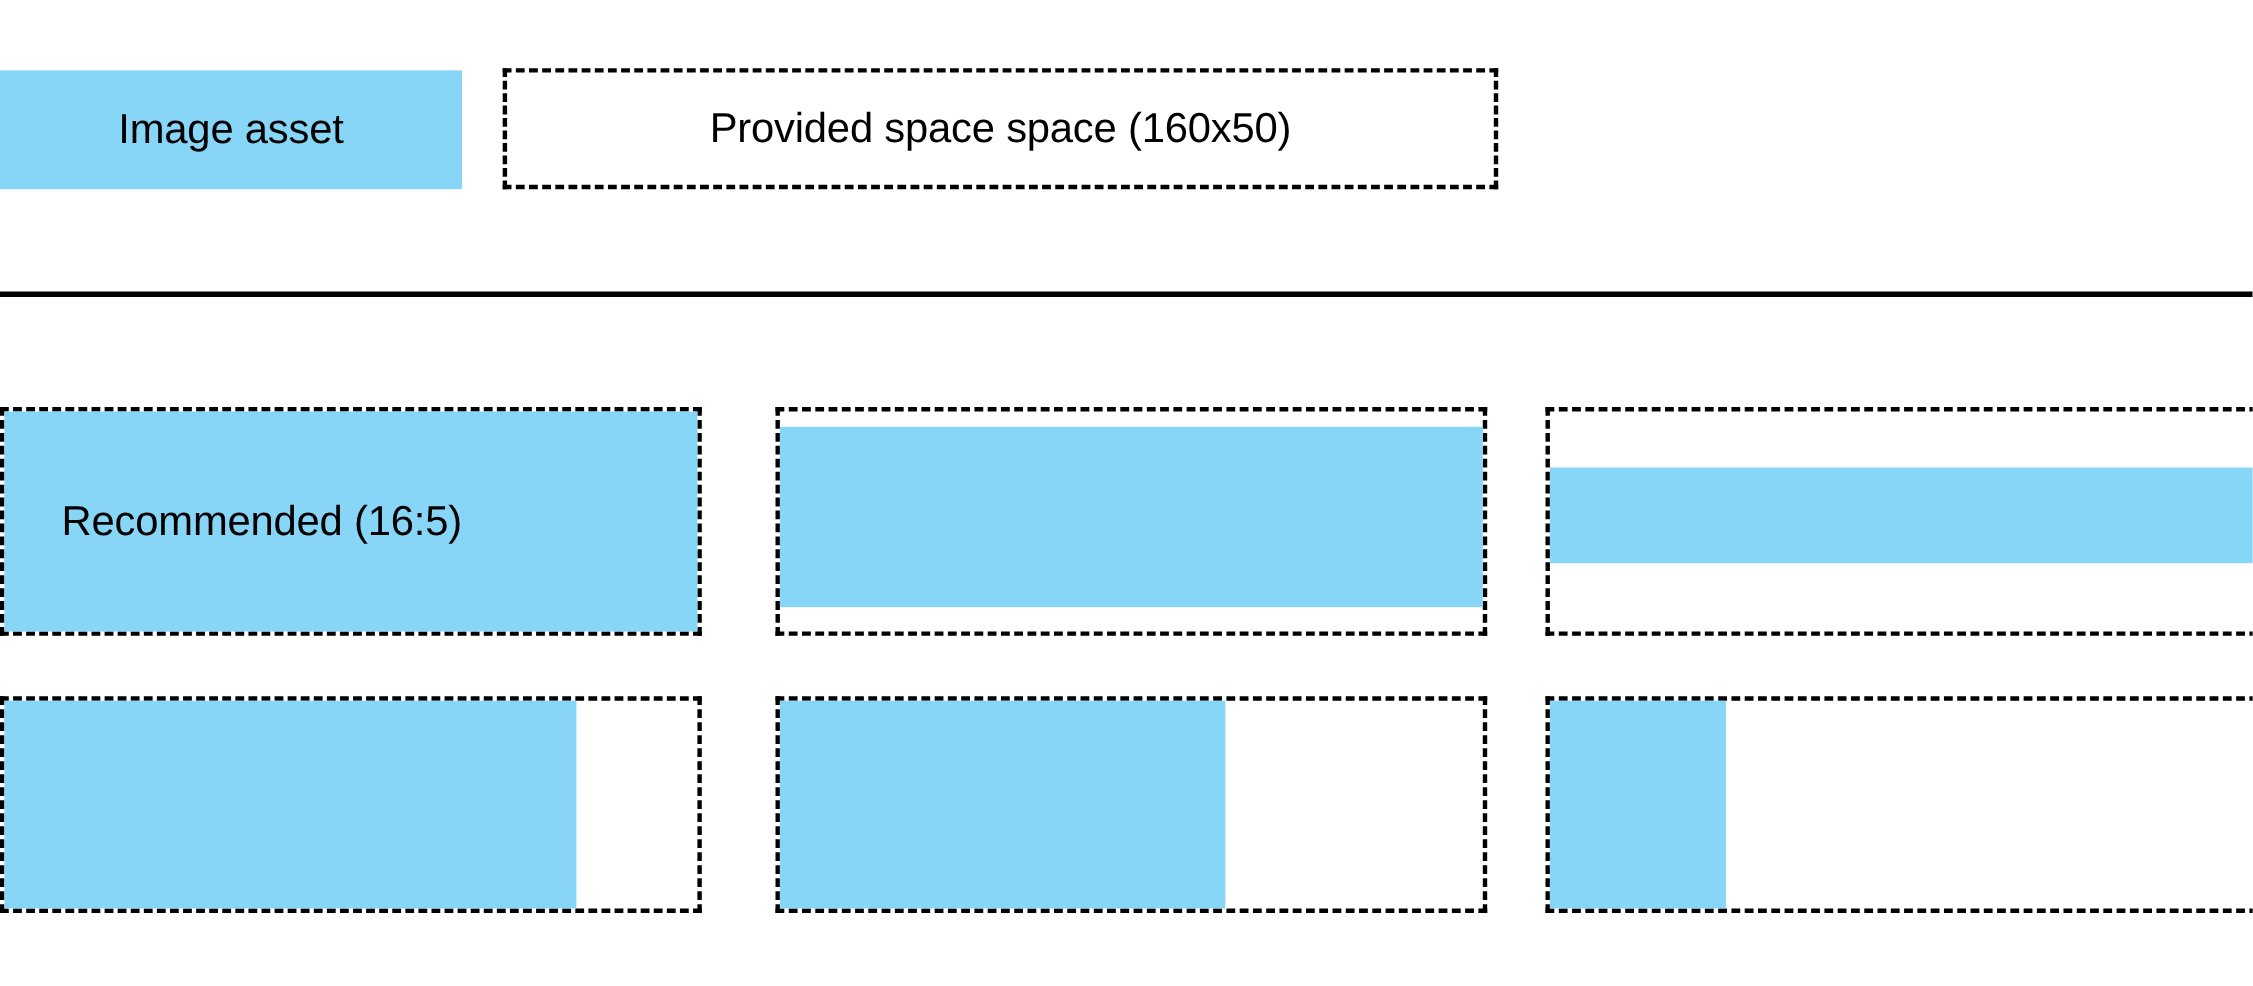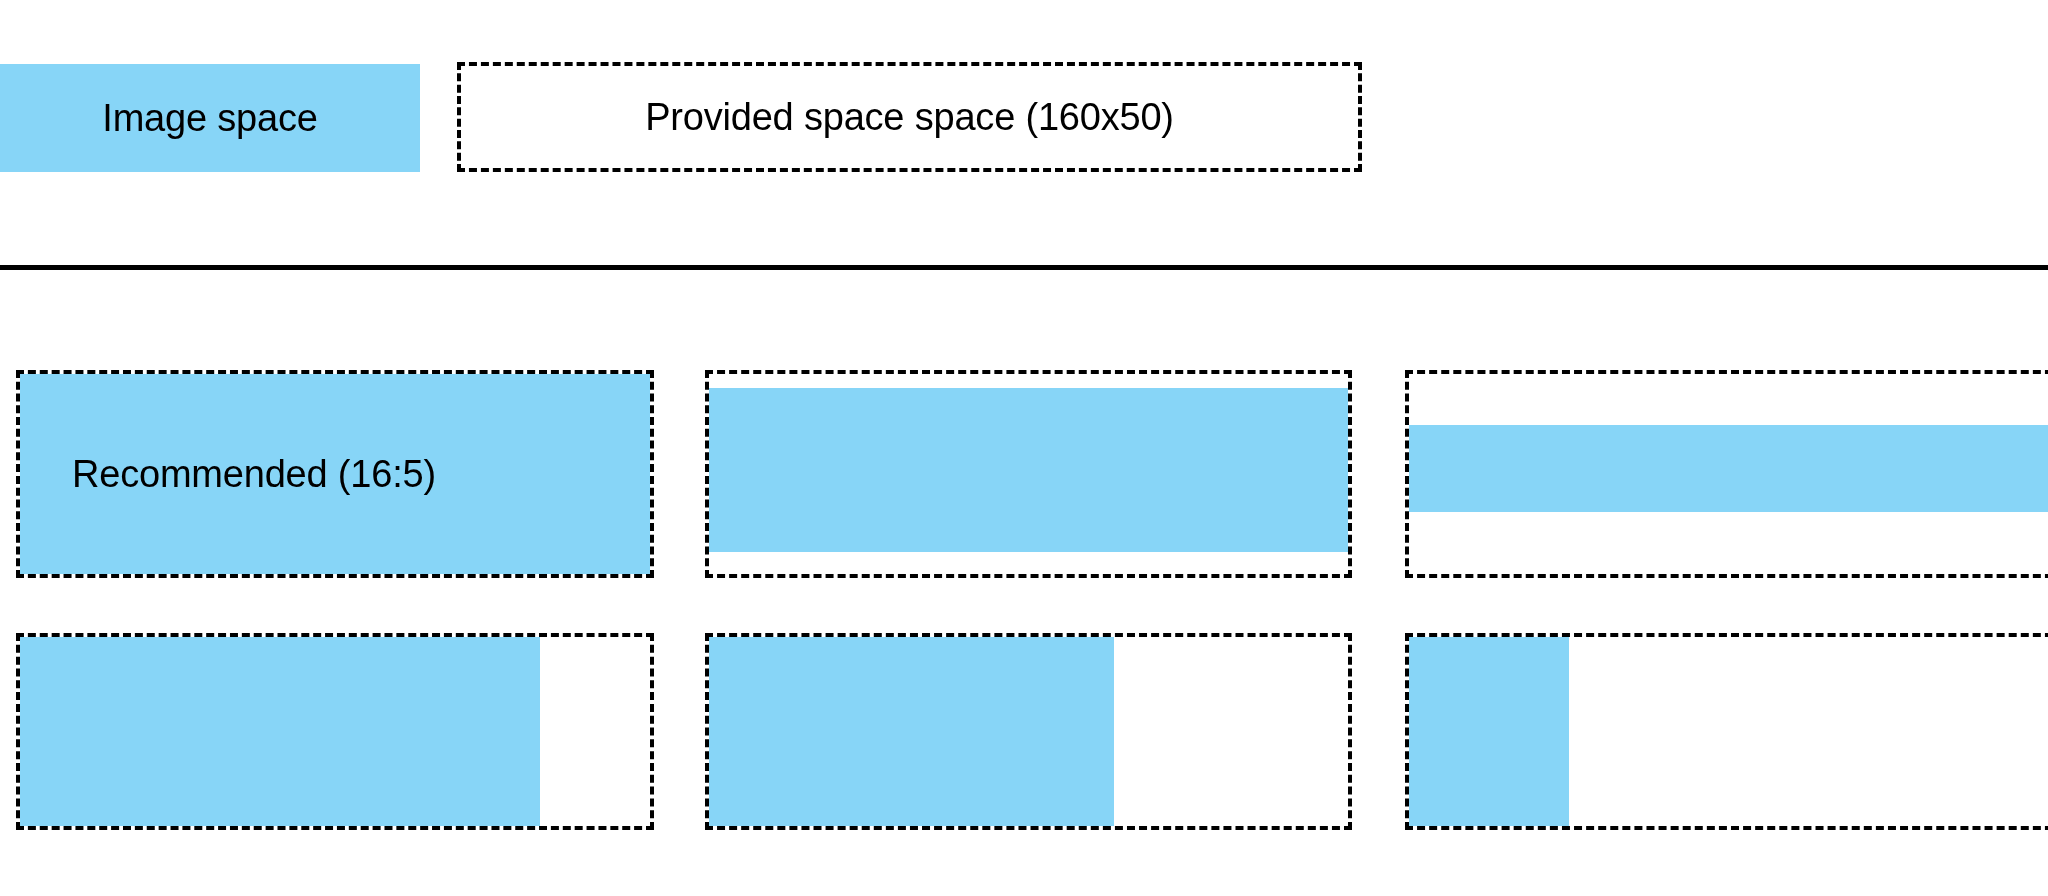--- a/index.html
+++ b/index.html
@@ -137,7 +137,7 @@
 
   <div class="header-row">
     <div class="asset-chip">
-      <span class="asset-chip-label">Image space</span>
+      <span class="asset-chip-label">Image asset</span>
     </div>
     <div class="header-space-box">
       <span class="header-space-label">Provided space space (160x50)</span>

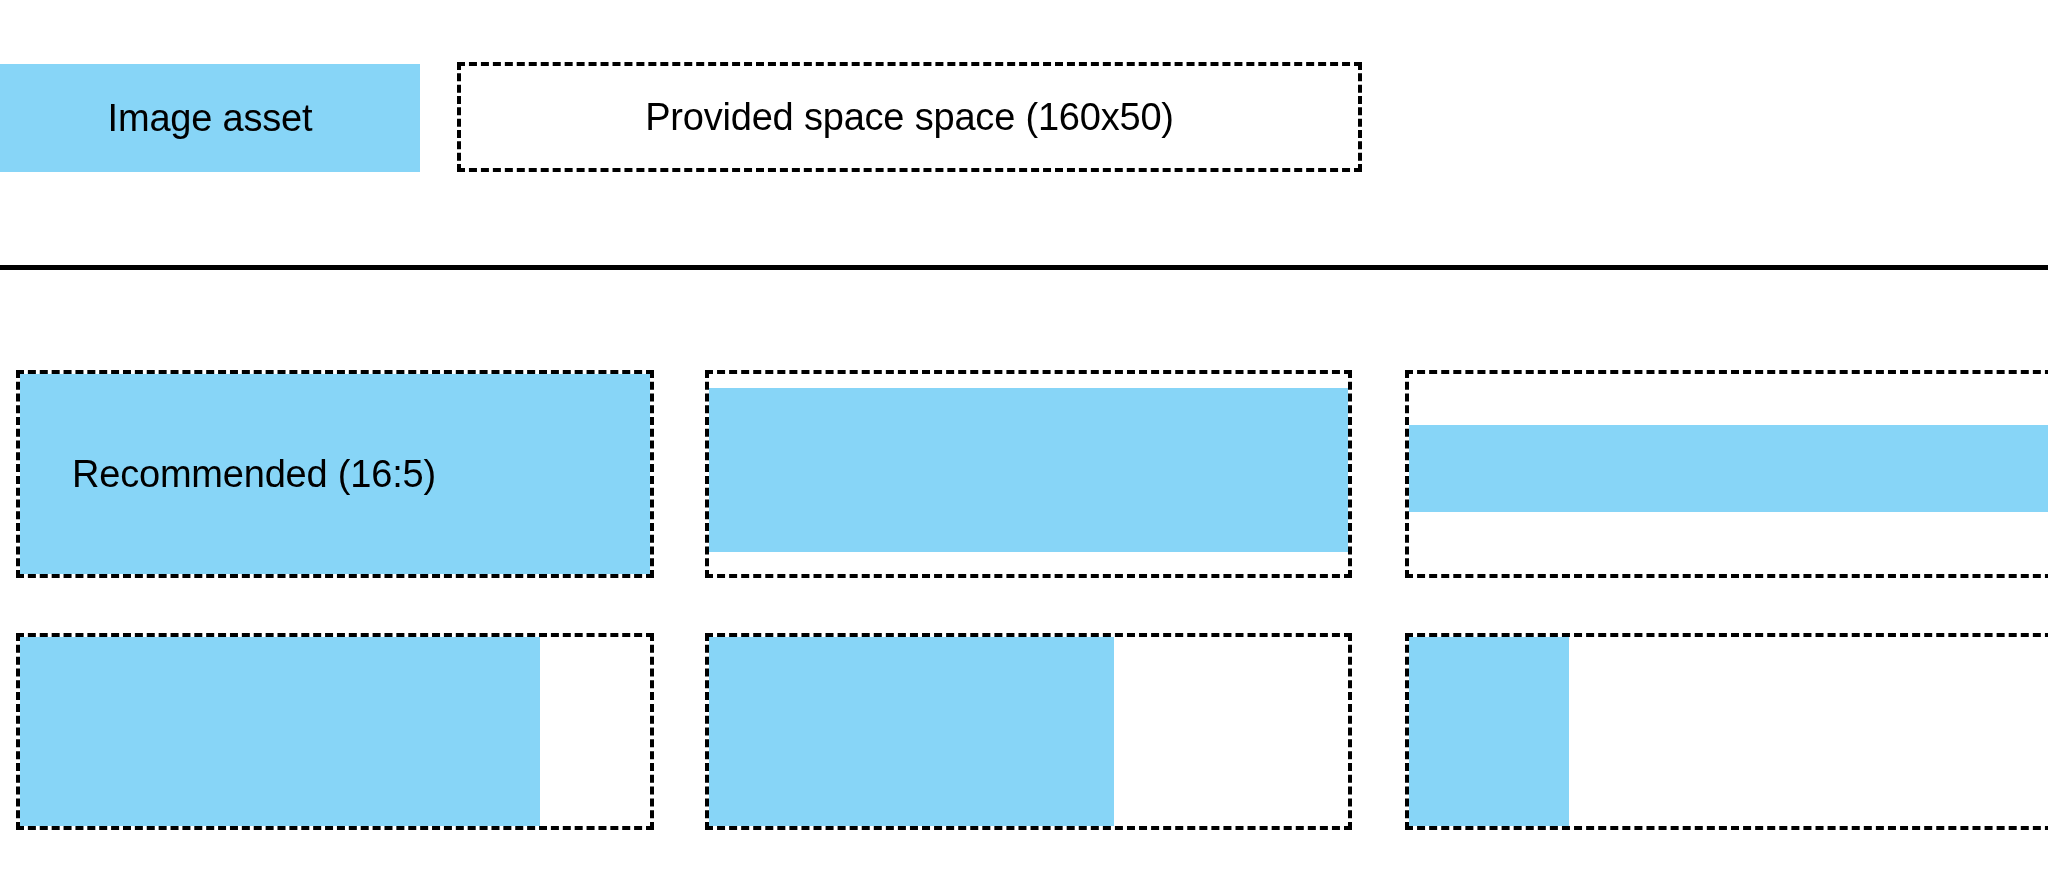--- a/index.html
+++ b/index.html
@@ -94,7 +94,7 @@
     background: #ffffff;
     overflow: hidden;
   }
-  .ratio-cell.col-1 { left: 16px;    width: 638px; }
+  .ratio-cell.col-1 { left: 0px;    width: 638px; }
   .ratio-cell.col-2 { left: 705px;  width: 647px; }
   .ratio-cell.col-3 { left: 1405px; width: 660px; }
 

